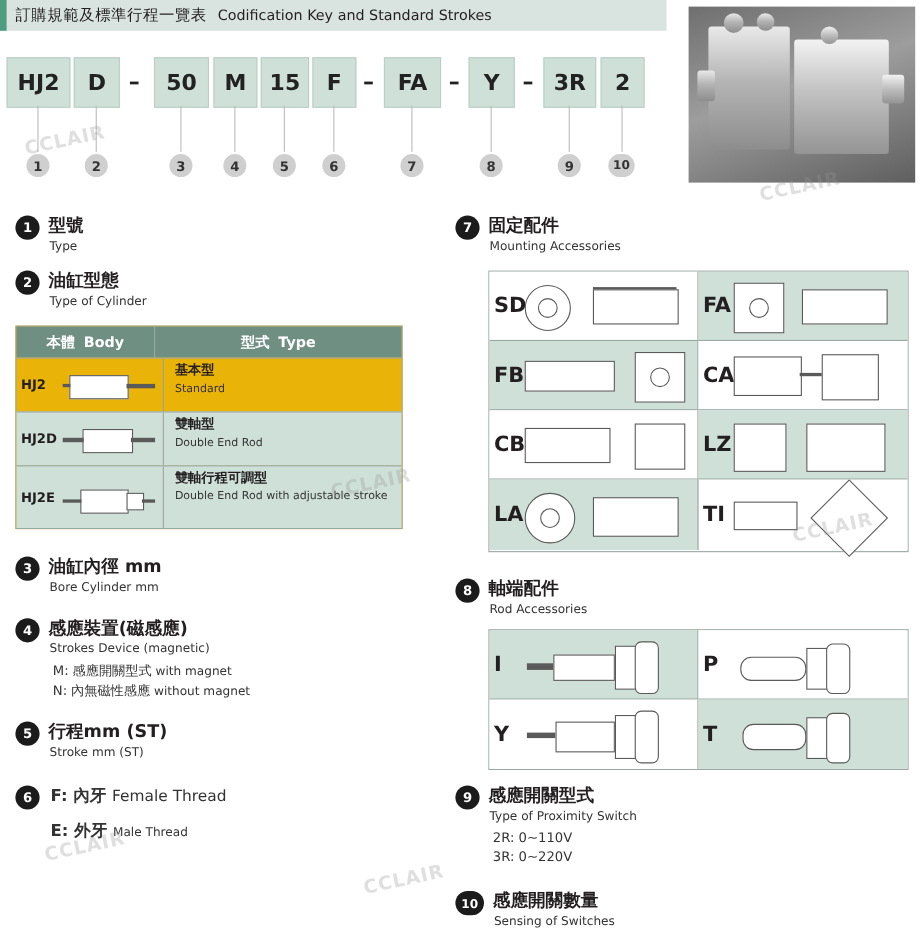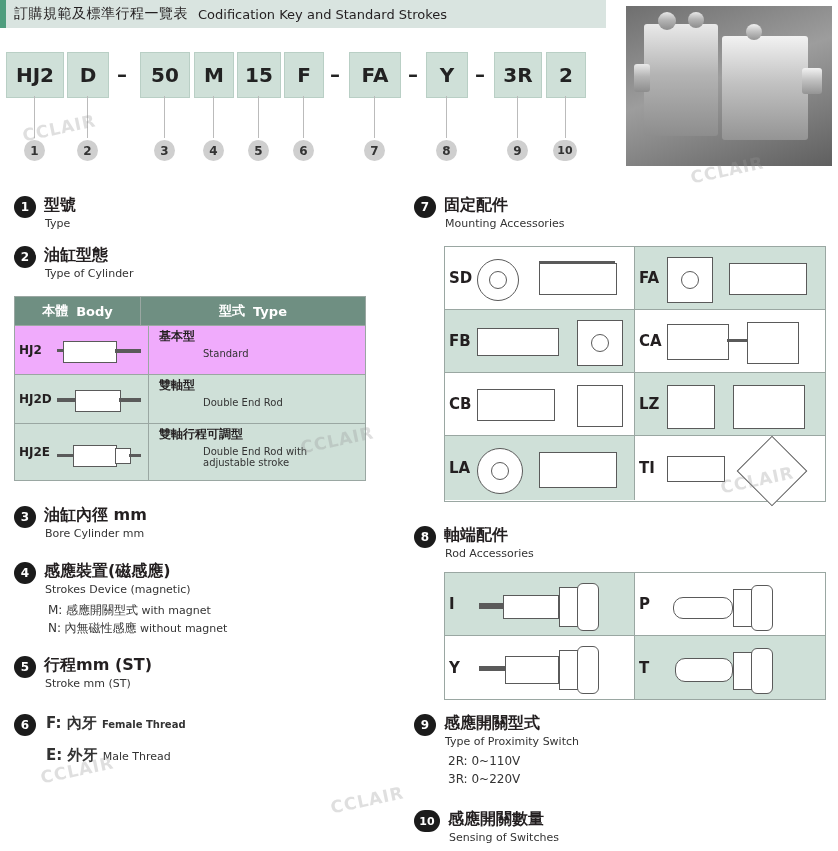--- a/index.html
+++ b/index.html
@@ -85,7 +85,7 @@
   
   .gridbox{position:absolute;border:1px solid #9aa7a2;background:#fff;}
   .gcell{position:absolute;border-right:1px solid #9aa7a2;border-bottom:1px solid #9aa7a2;box-sizing:border-box;}
-  .gtag{position:absolute;left:4px;top:50%;transform:translateY(-50%);font-size:15px;font-weight:bold;}
+  .gtag{position:absolute;left:4px;top:50%;transform:translateY(-50%);font-size:19px;font-weight:bold;}
   .gart{position:absolute;left:28px;top:4px;right:4px;bottom:4px;}
   .green{background:#cfe0d8;}
   .white{background:#ffffff;}

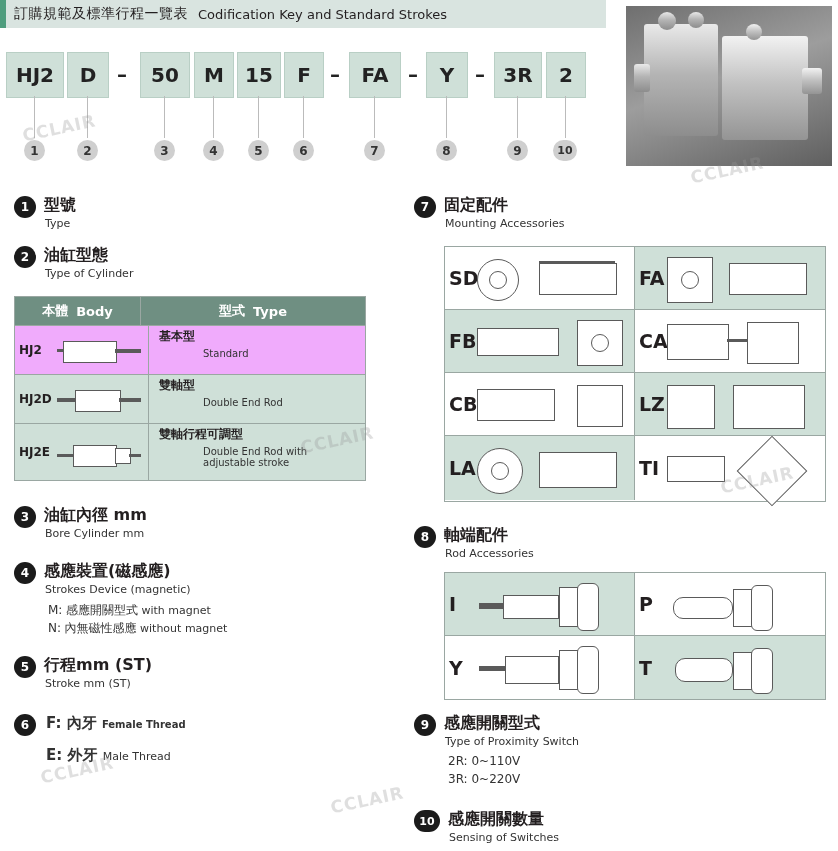--- a/index.html
+++ b/index.html
@@ -65,7 +65,7 @@
   .sub .big{font-size:12px;}
 
   
-  .tbl{position:absolute;left:14px;top:296px;width:350px;border:1px solid #9aa7a2;background:#f0abfc;}
+  .tbl{position:absolute;left:14px;top:296px;width:350px;border:1px solid #9aa7a2;background:#eab308;}
   .tbl .hrow{display:flex;height:28px;background:#6f8f82;color:#fff;font-size:13px;font-weight:bold;}
   .tbl .hrow .c1{width:125px;display:flex;align-items:center;justify-content:center;border-right:1px solid #9aa7a2;}
   .tbl .hrow .c2{flex:1;display:flex;align-items:center;justify-content:center;}

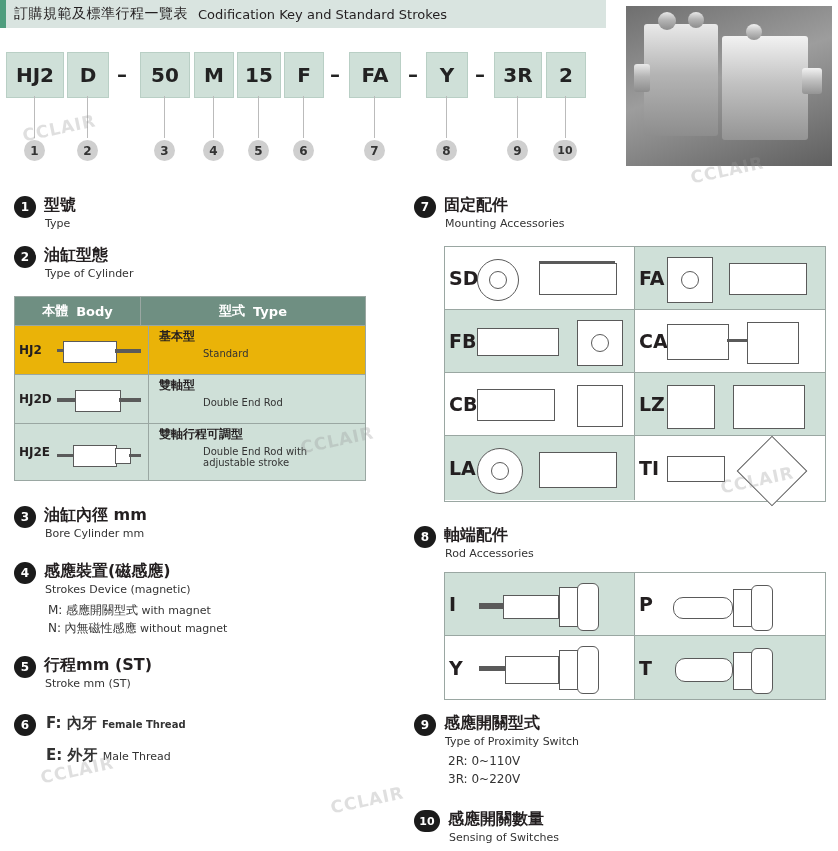--- a/index.html
+++ b/index.html
@@ -75,7 +75,7 @@
   .tbl .row.alt{background:#cfe0d8;}
   .tbl .row .lbl{font-size:12px;font-weight:bold;width:38px;}
   .tbl .row .cn{font-size:12px;font-weight:bold;display:block;}
-  .tbl .row .en{font-size:10px;color:#333;display:block;margin-top:3px;margin-left:44px;}
+  .tbl .row .en{font-size:10px;color:#333;display:block;margin-top:3px;}
   .draw{position:relative;flex:1;height:34px;}
 
   

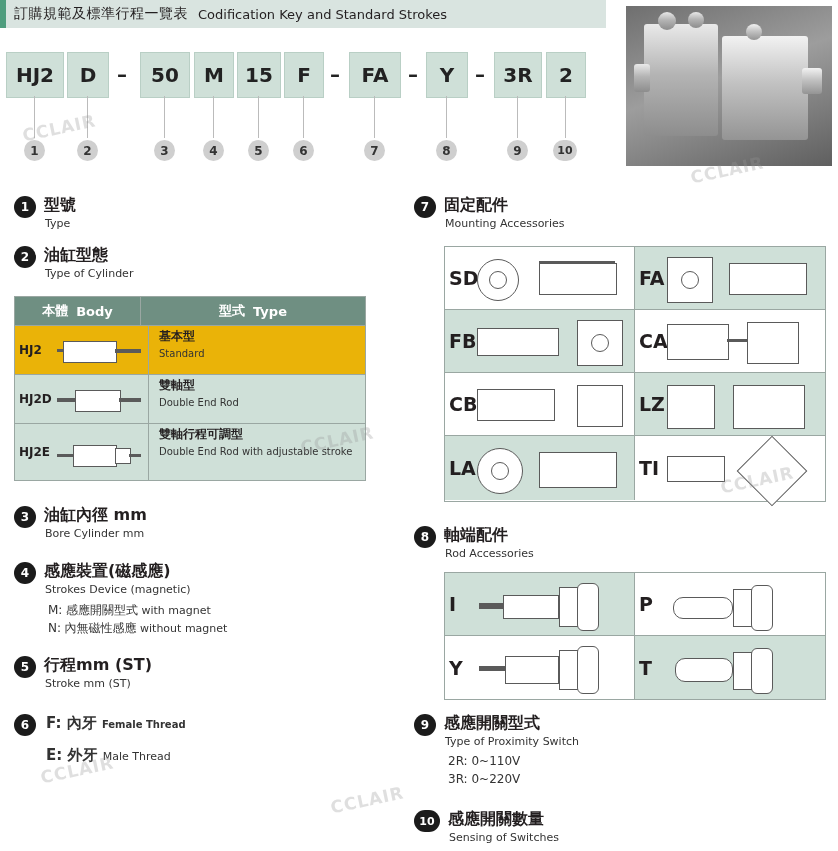--- a/index.html
+++ b/index.html
@@ -261,7 +261,7 @@
     <div class="sub" style="left:32px;top:0px;font-size:15px;font-weight:bold;">
       <span>F:</span>
       <span>內牙</span>
-      <span style="font-size:10px;font-weight:bold;">Female Thread</span>
+      <span style="font-size:14px;font-weight:normal;">Female Thread</span>
     </div>
     <div class="sub" style="left:32px;top:32px;font-size:15px;font-weight:bold;">
       <span>E:</span>

